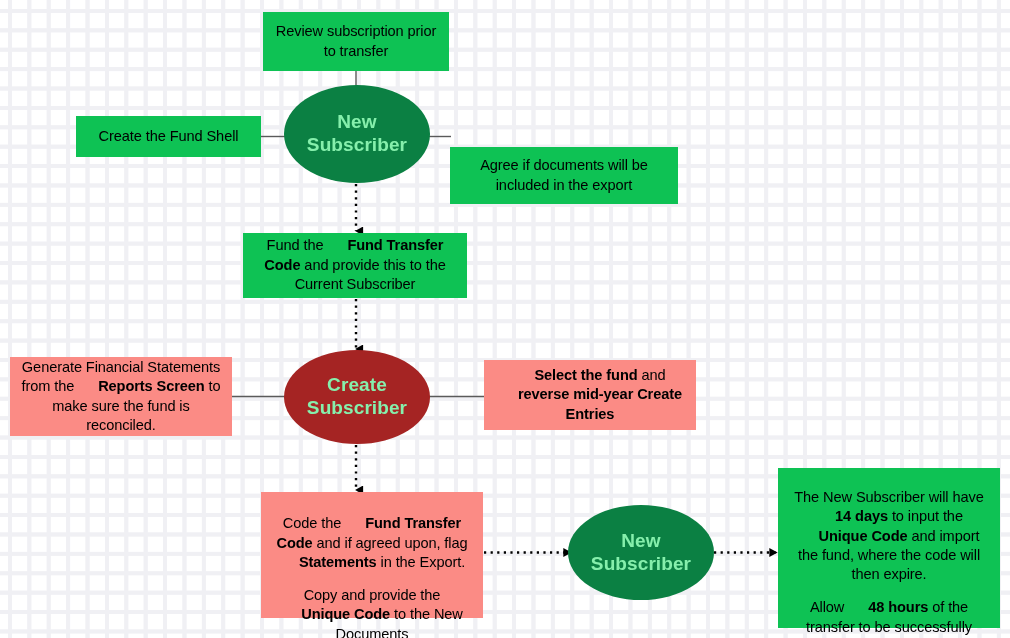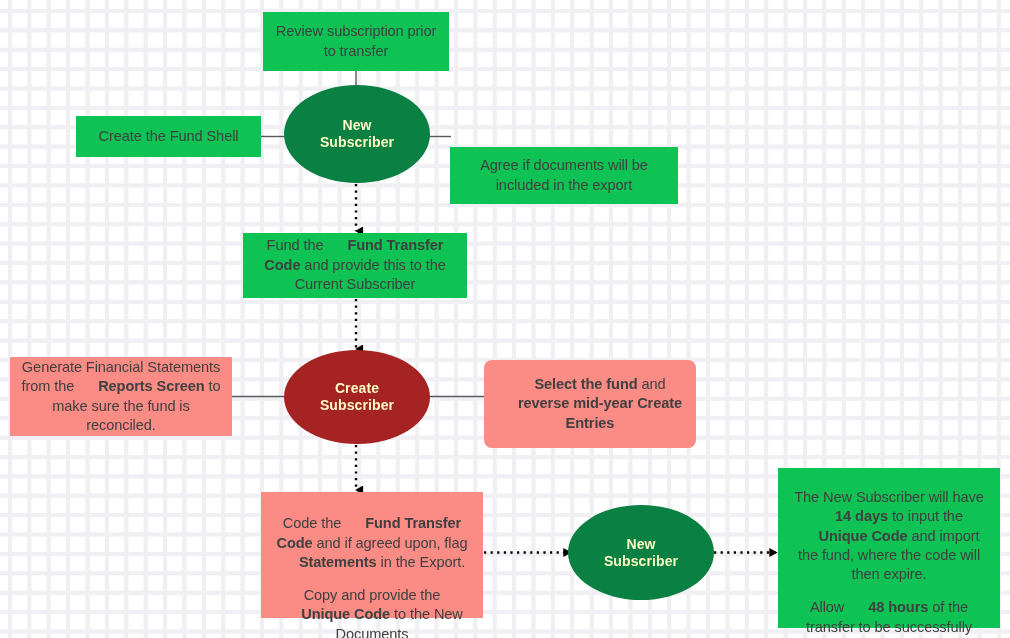--- a/index.html
+++ b/index.html
@@ -61,7 +61,7 @@
     padding: 8px 10px;
     font-size: 14.6px;
     line-height: 1.33;
-    color: #404040;
+    color: #000000;
     letter-spacing: -0.1px;
   }
   .box-green {

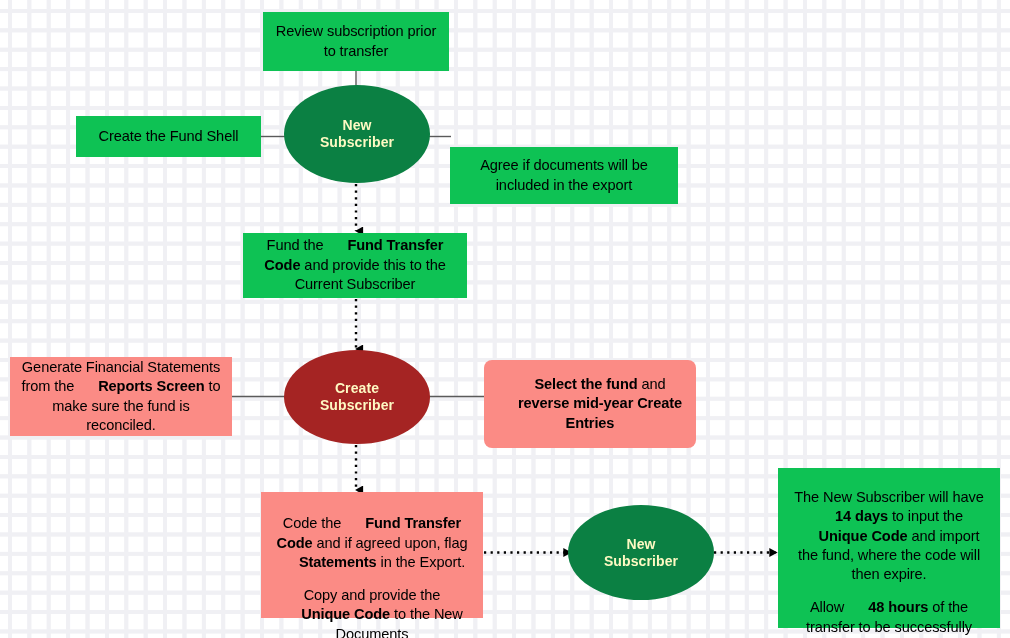--- a/index.html
+++ b/index.html
@@ -76,9 +76,9 @@
 
   .ellipse {
     border-radius: 50%;
-    color: #fef9c3;
+    color: #86efac;
     font-weight: bold;
-    font-size: 14px;
+    font-size: 19px;
     line-height: 1.2;
     letter-spacing: 0.1px;
   }

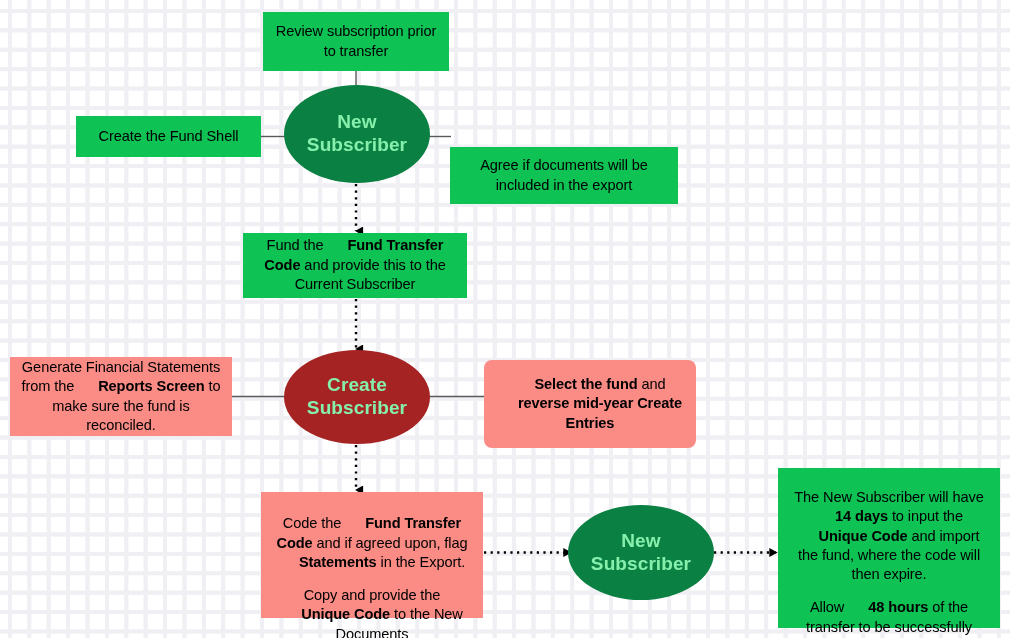--- a/index.html
+++ b/index.html
@@ -92,7 +92,7 @@
   #ellipse-new-sub-1  { left: 284px; top: 85px;  width: 146px; height: 98px; }
   #node-copy-code     { left: 243px; top: 233px; width: 224px; height: 65px; }
   #node-generate      { left: 10px;  top: 357px; width: 222px; height: 79px; }
-  #node-select-fund   { left: 484px; top: 360px; width: 212px; height: 88px; border-radius: 8px; }
+  #node-select-fund   { left: 484px; top: 360px; width: 212px; height: 70px; }
   #ellipse-current    { left: 284px; top: 350px; width: 146px; height: 94px; }
   #node-input-code    { left: 261px; top: 492px; width: 222px; height: 126px; }
   #ellipse-new-sub-2  { left: 568px; top: 505px; width: 146px; height: 95px; }

